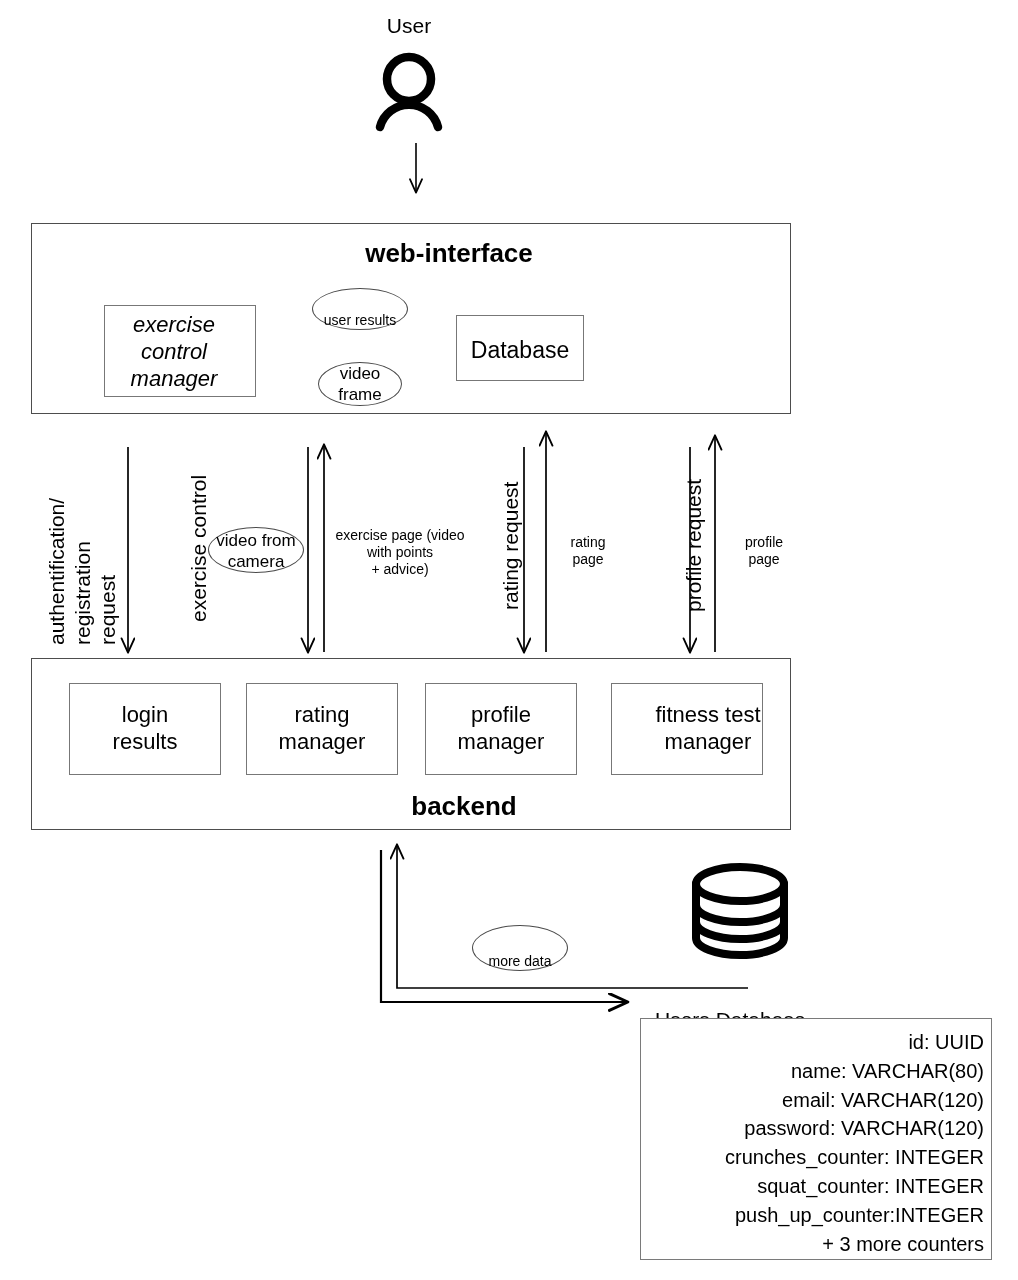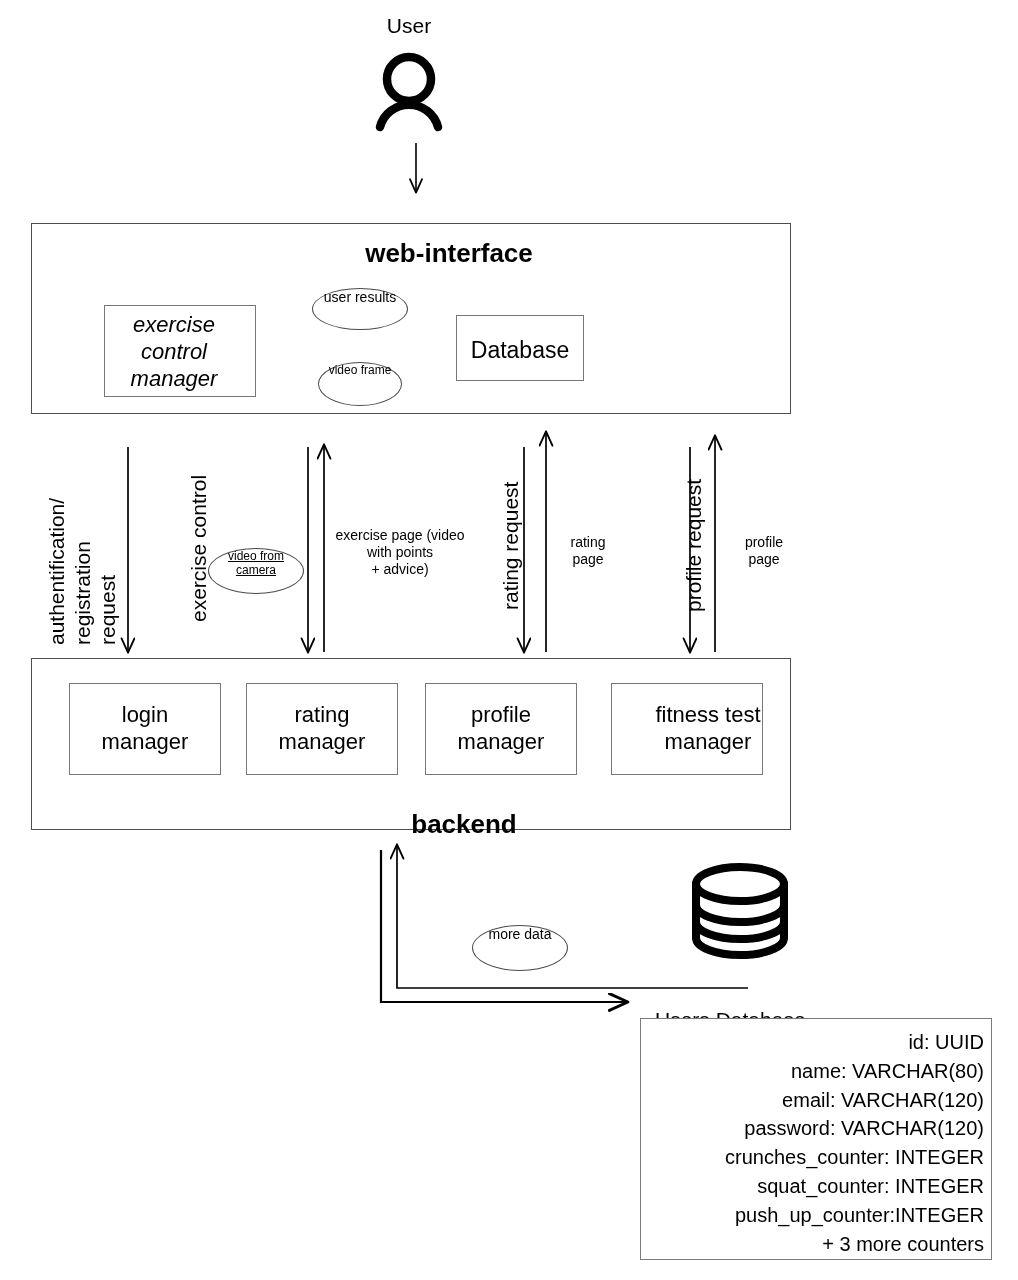--- a/index.html
+++ b/index.html
@@ -65,7 +65,7 @@
     background: #ffffff;
     box-sizing: border-box;
     display: flex;
-    align-items: flex-start;
+    align-items: flex-end;
     justify-content: center;
     text-align: center;
     line-height: 1.2;

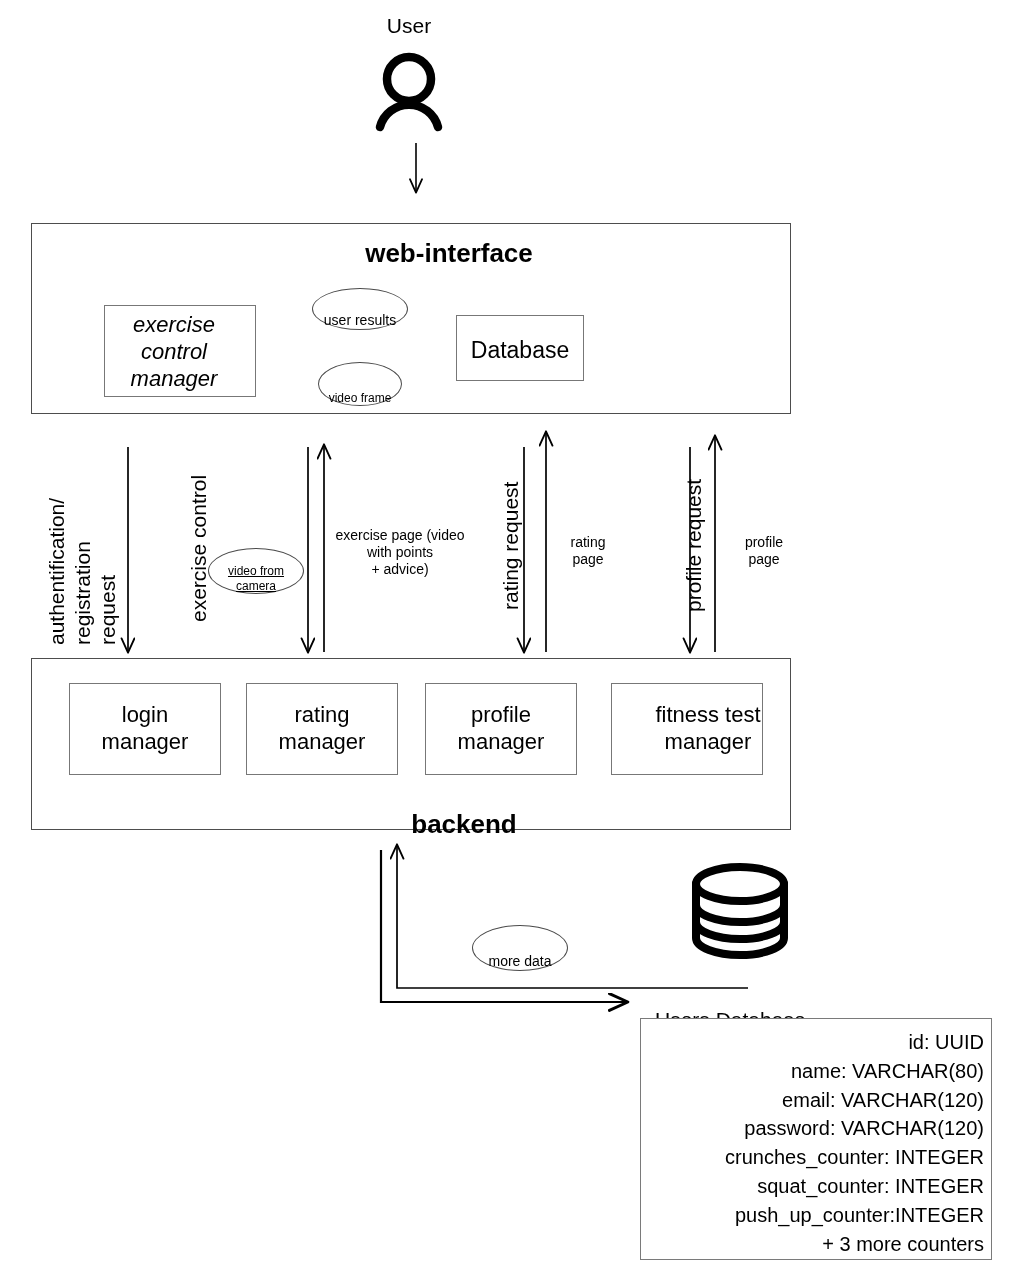--- a/index.html
+++ b/index.html
@@ -32,7 +32,7 @@
   .t-box       { font-size: 22px; }
   .t-movenet   { font-size: 23px; }
   .t-bubble    { font-size: 14px; }
-  .t-bubble-sm { font-size: 12px; }
+  .t-bubble-sm { font-size: 17px; }
   .t-vert      { font-size: 21px; }
   .t-small     { font-size: 14px; text-align: center; }
   .t-dbtitle   { font-size: 21px; }

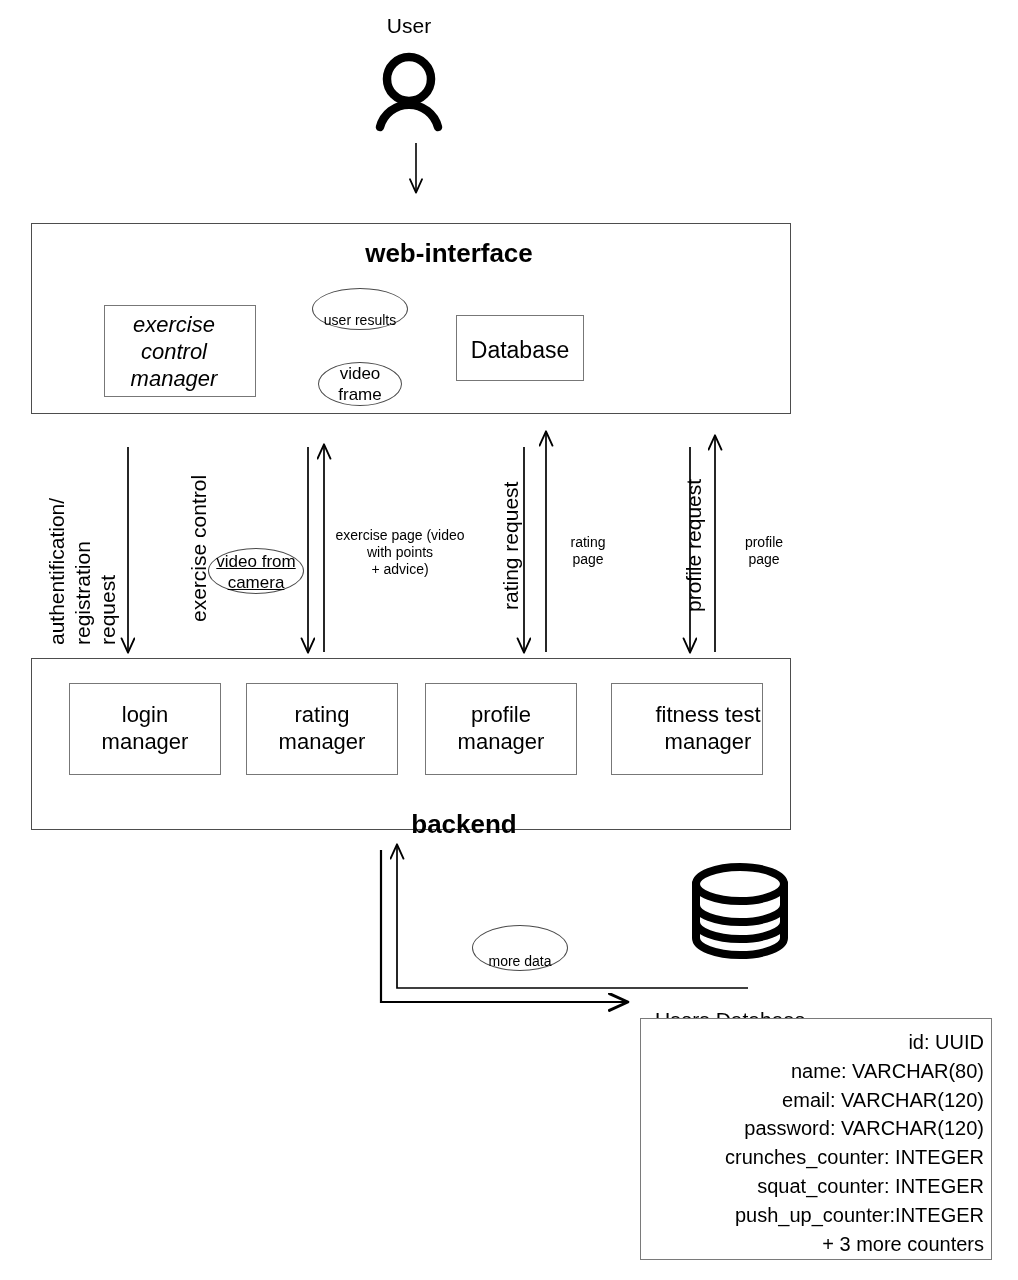--- a/index.html
+++ b/index.html
@@ -155,7 +155,7 @@
 
   <div class="lbl t-vert rot" style="left:186px; top:622px; width:180px;">exercise control</div>
 
-  <div class="bubble t-bubble-sm" style="left:208px; top:548px; width:96px; height:46px;text-decoration:underline;">
+  <div class="bubble t-bubble-sm" style="left:208px; top:527px; width:96px; height:46px;">
     <span>video from
 camera</span>
   </div>

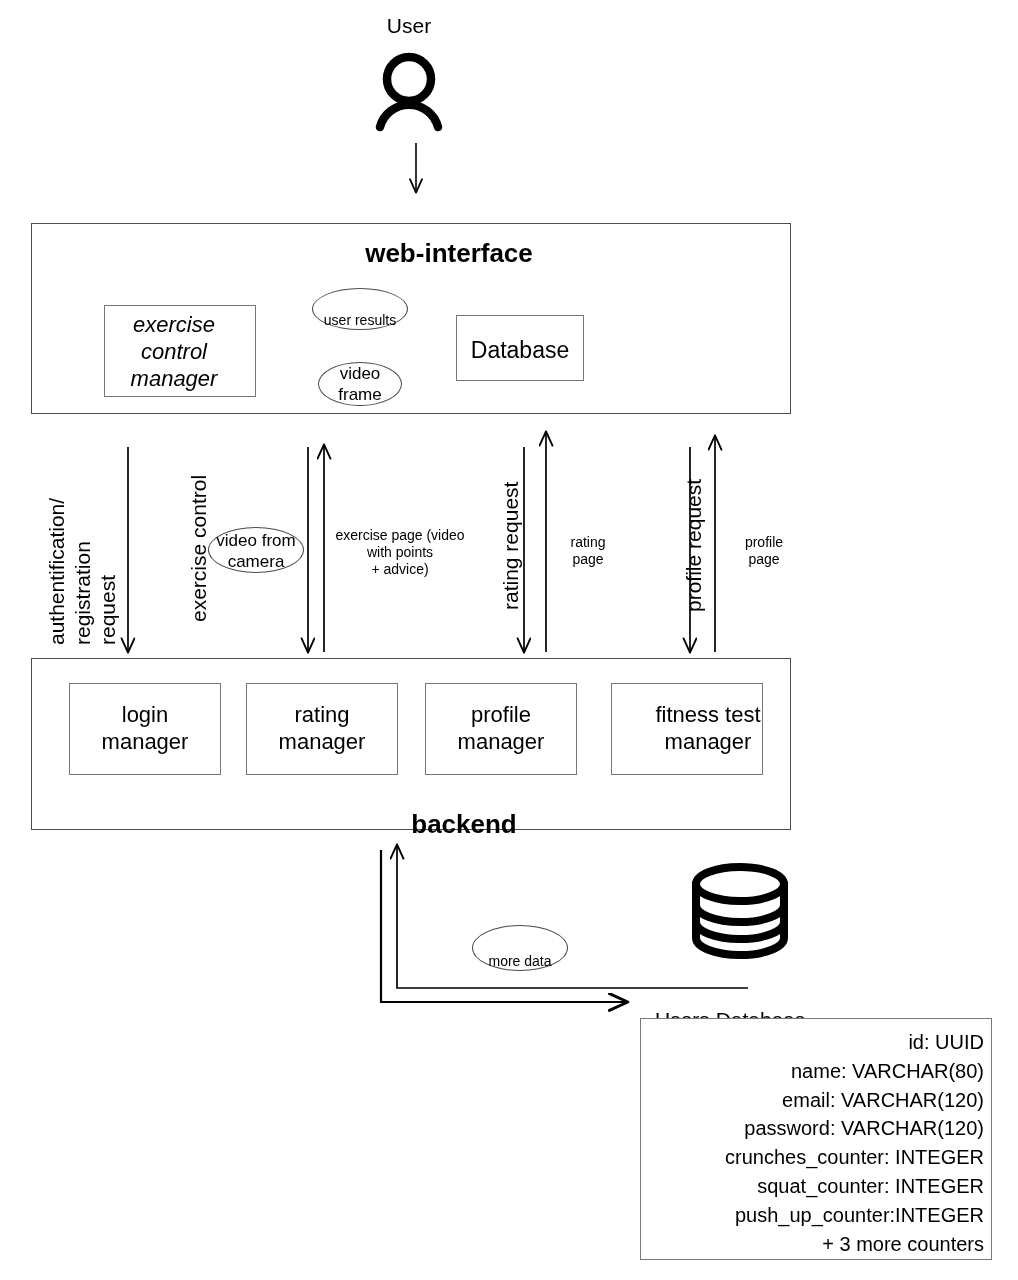--- a/index.html
+++ b/index.html
@@ -178,7 +178,7 @@
 
   <div class="box box-inner" style="left:69px; top:683px; width:152px; height:92px;"></div>
   <div class="lbl t-box" style="left:69px; top:702px; width:152px;">login
-manager</div>
+results</div>
 
   <div class="box box-inner" style="left:246px; top:683px; width:152px; height:92px;"></div>
   <div class="lbl t-box" style="left:246px; top:702px; width:152px;">rating

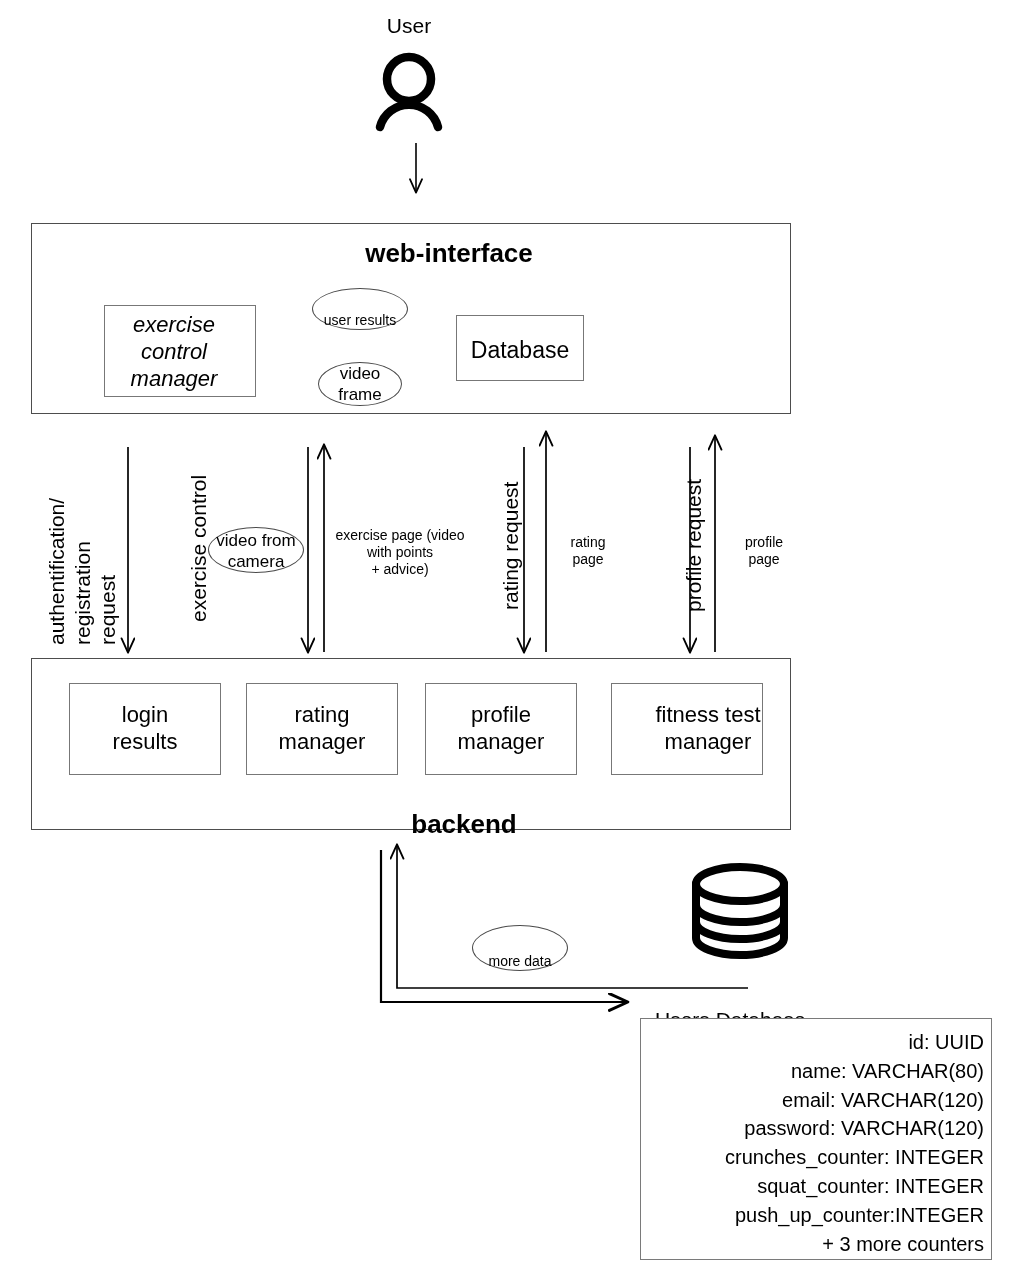--- a/index.html
+++ b/index.html
@@ -192,7 +192,7 @@
   <div class="lbl t-box" style="left:611px; top:702px; width:152px;margin-left:21px;">fitness test
 manager</div>
 
-  <div class="lbl t-section" style="left:31px; top:809px; width:866px;">backend</div>
+  <div class="lbl t-section" style="left:31px; top:791px; width:866px;">backend</div>
 
   <div class="bubble t-bubble" style="left:472px; top:925px; width:96px; height:46px;">
     <span>more data</span>

